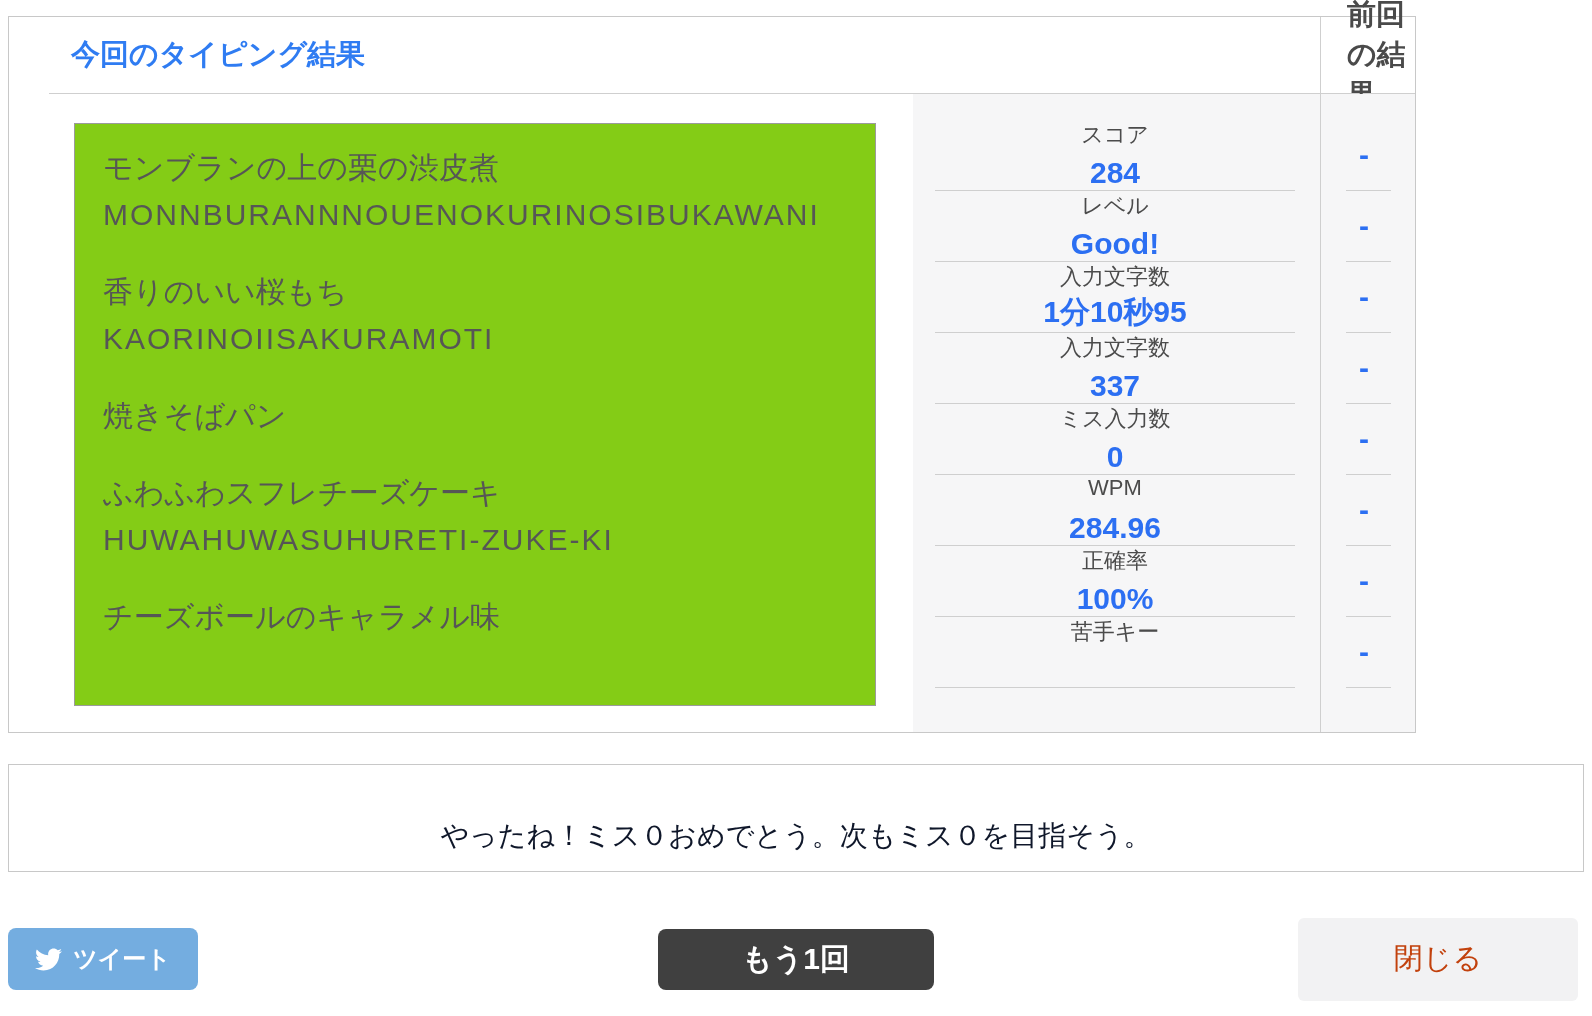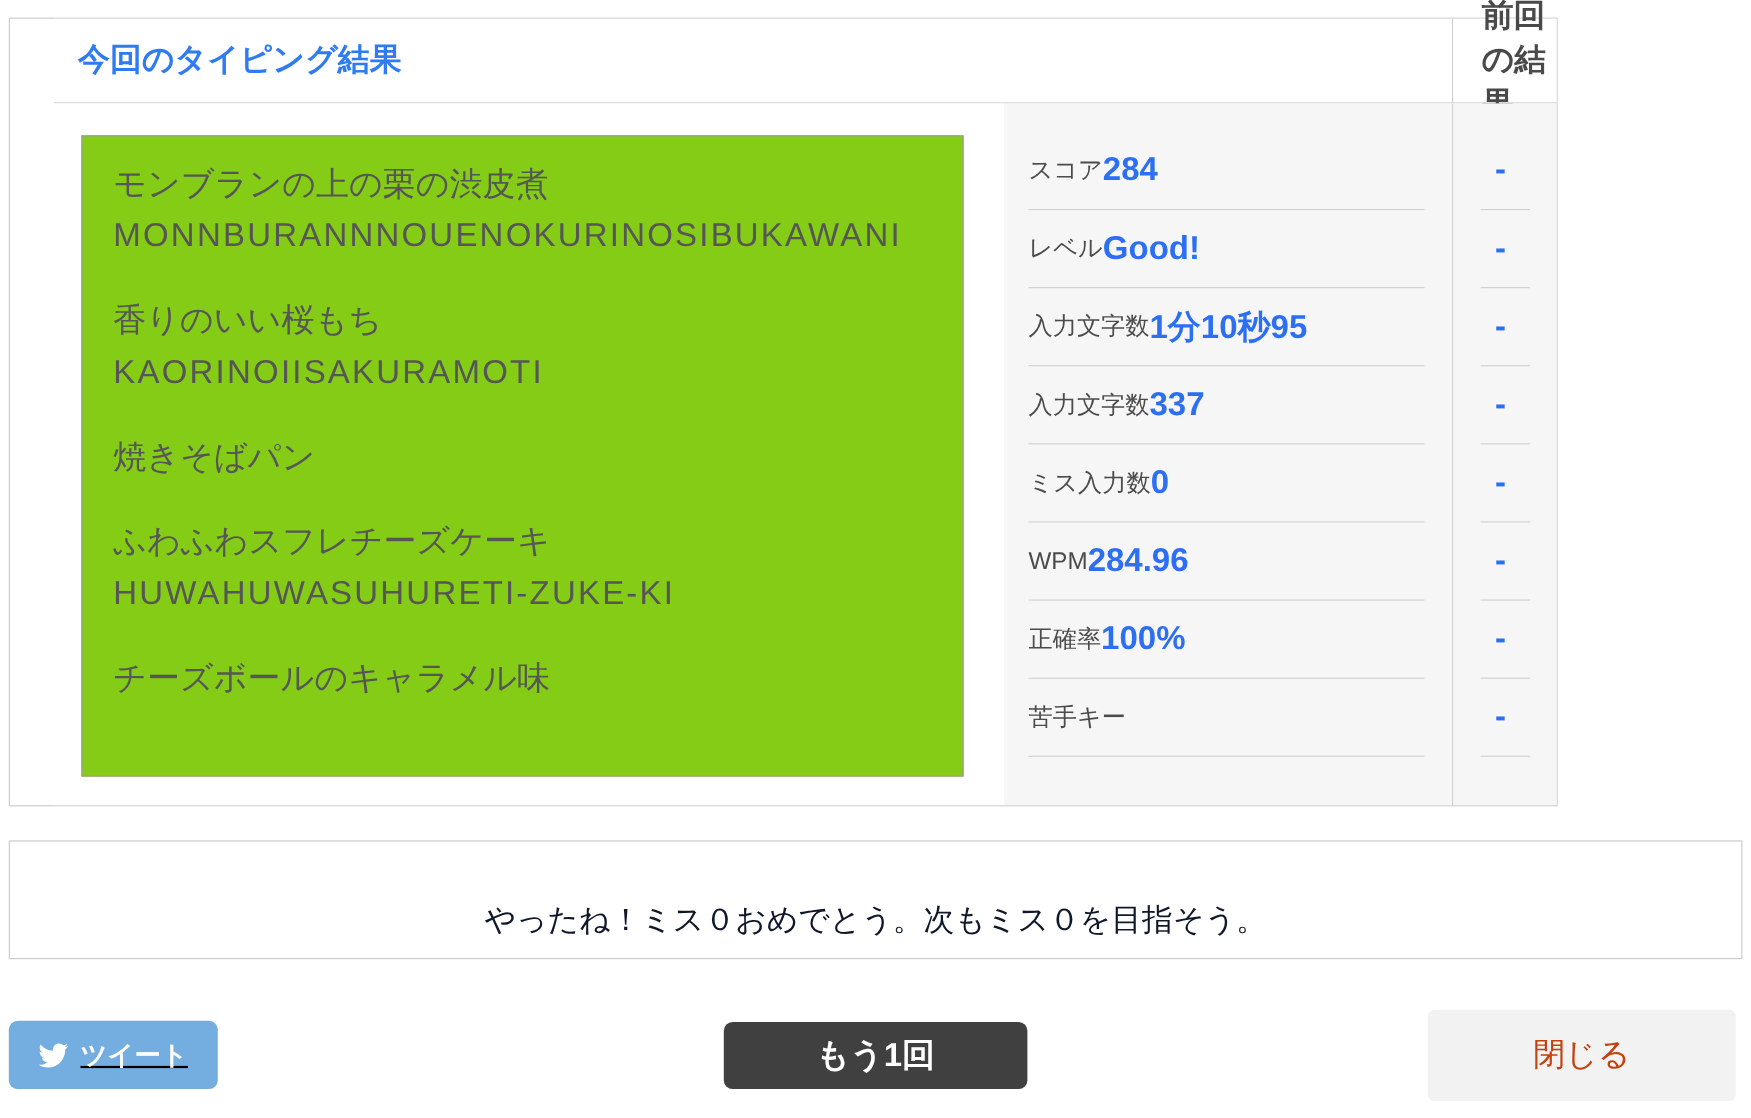--- a/index.html
+++ b/index.html
@@ -66,8 +66,9 @@
   }
   .stat-row {
     height: 71px;
-    display: flex; align-items: center; justify-content: flex-start;
-    border-bottom: 1px solid #cfcfcf;
+    display: flex; align-items: center; justify-content: space-between;
+    border-bottom: 1px solid #cfcfcf;
+    flex-direction: column;
   }
   .stat-row .label { font-size: 22px; color: #4b4b4b; }
   .stat-row .value { font-size: 30px; font-weight: bold; color: #2c6ff2; }

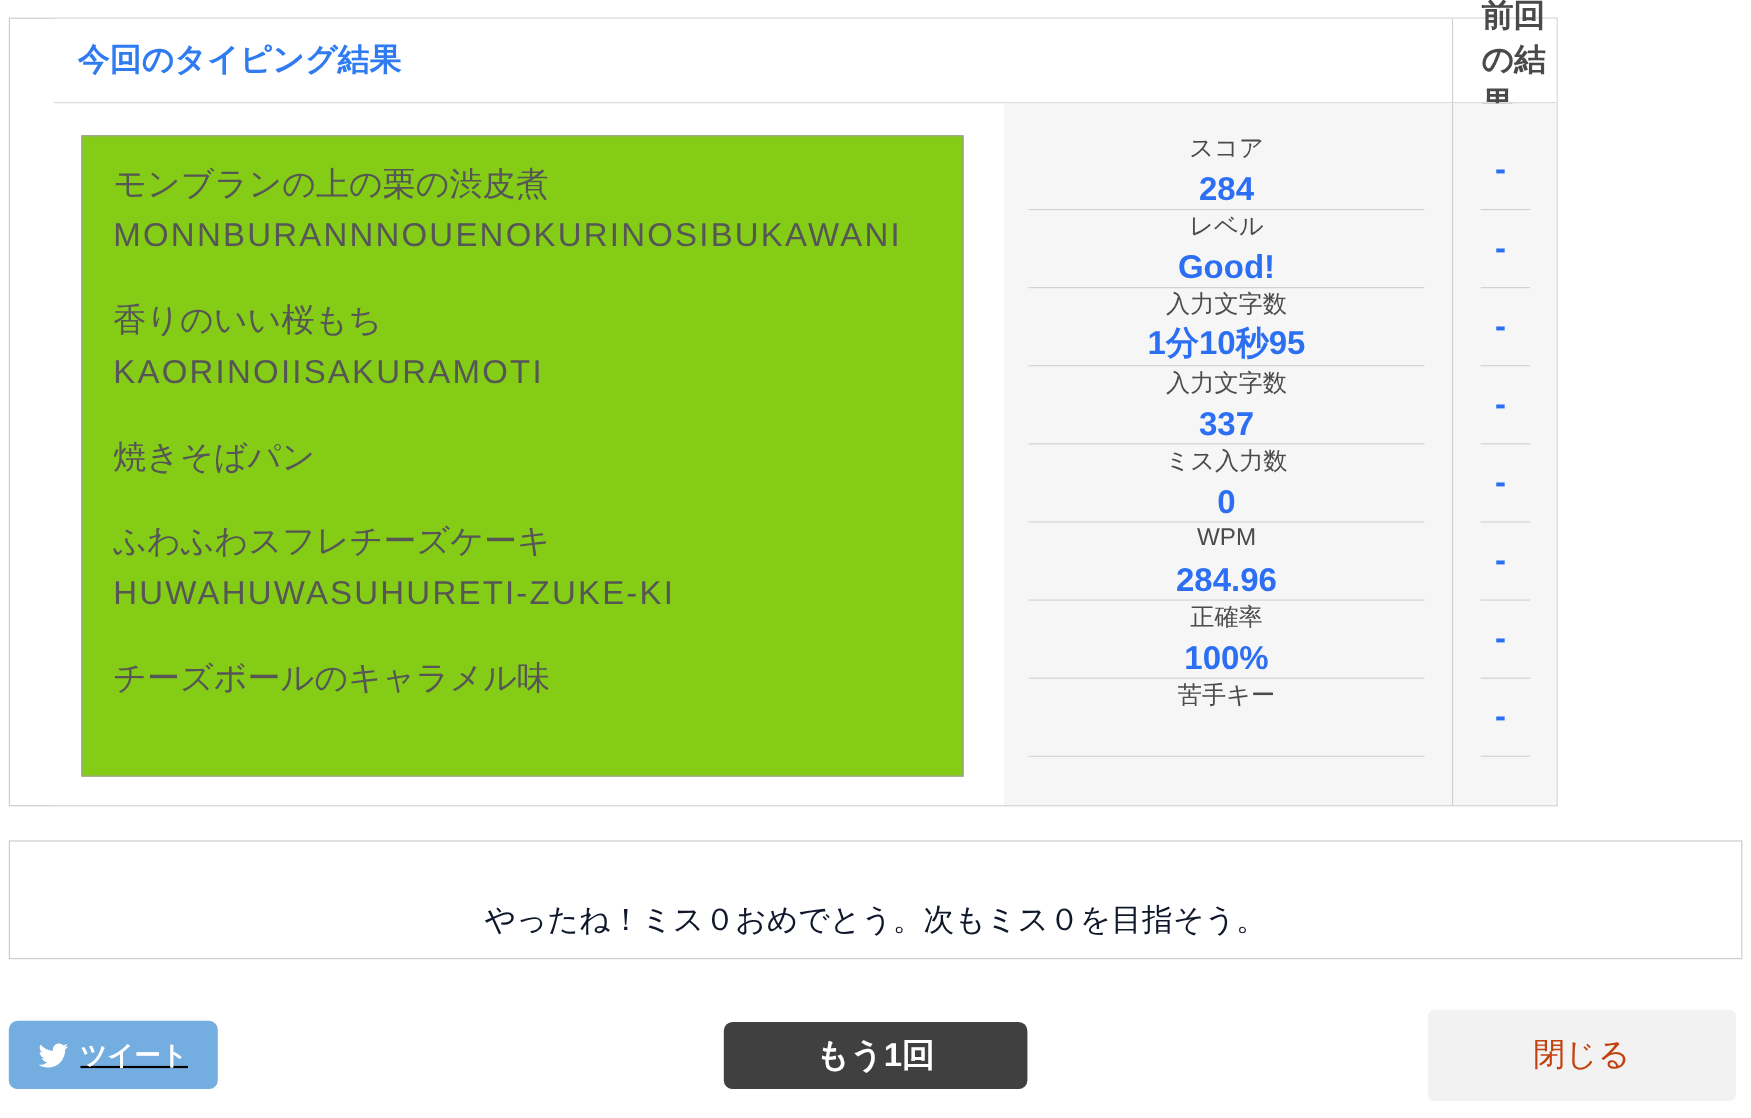--- a/index.html
+++ b/index.html
@@ -107,7 +107,7 @@
     grid-template-columns: 1fr auto 1fr;
     align-items: center;
   }
-  .actions .left  { justify-self: start; text-decoration: underline; }
+  .actions .left  { justify-self: start; }
   .actions .mid   { justify-self: center; }
   .actions .right { justify-self: end; }
 

